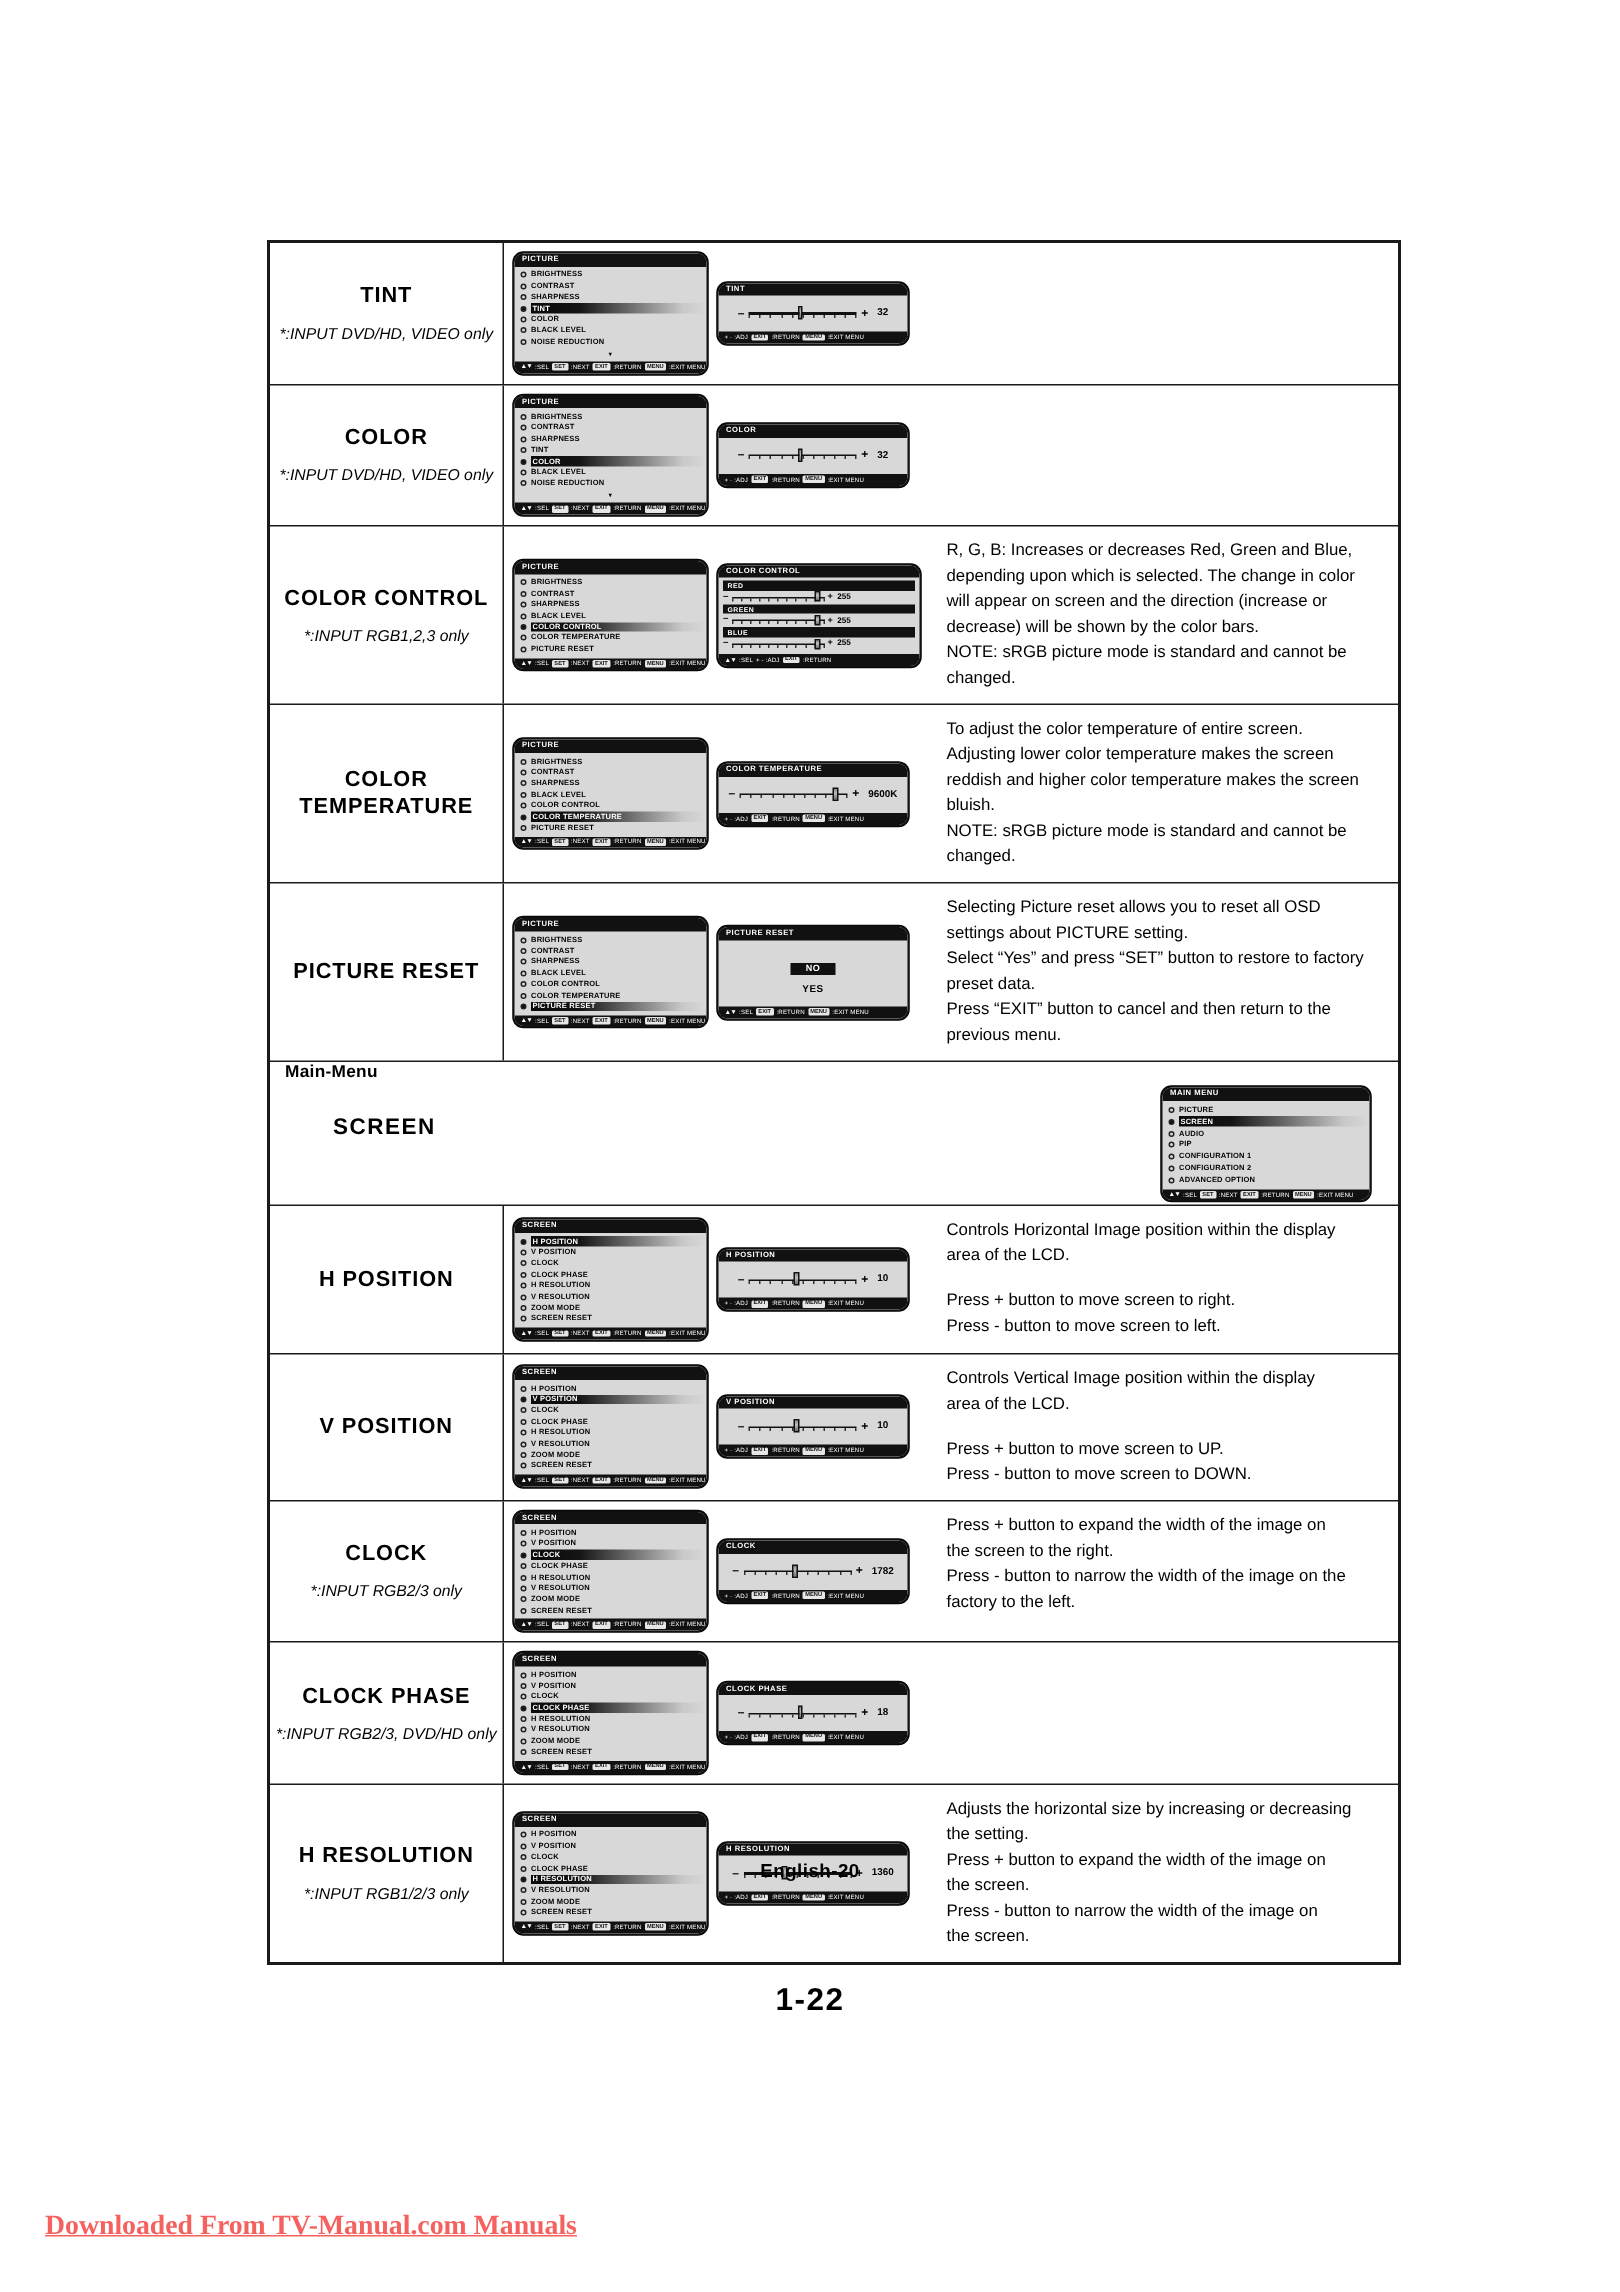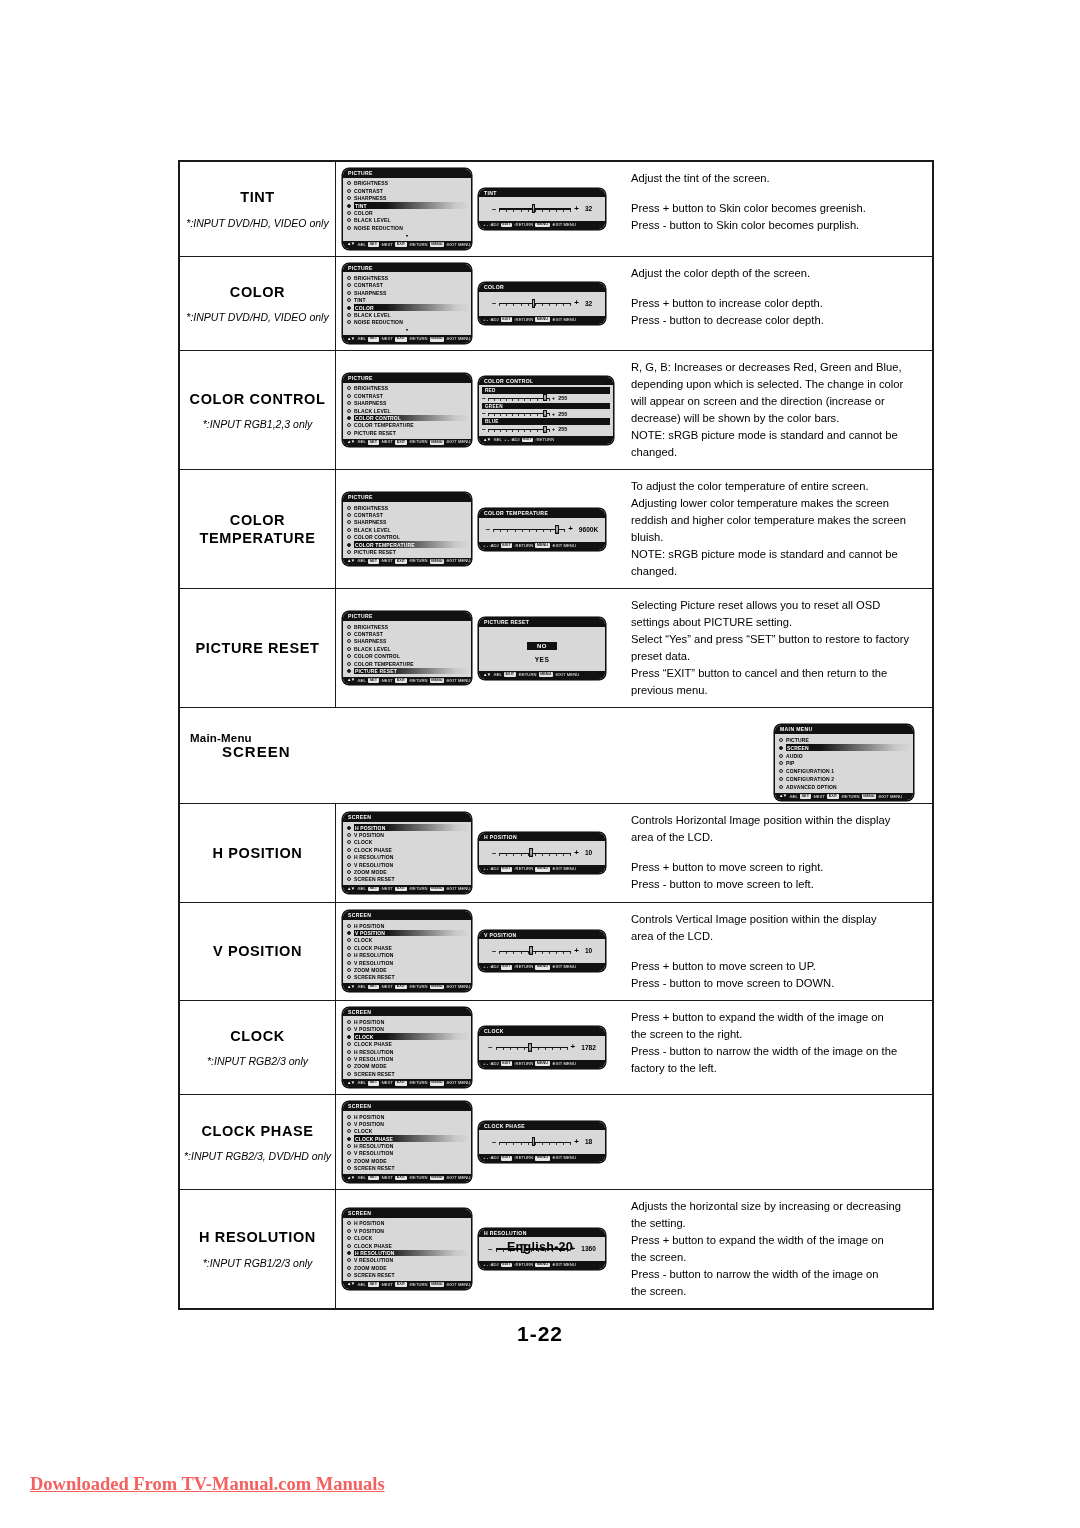--- a/index.html
+++ b/index.html
@@ -373,11 +373,6 @@
           </div>
         </div>
       </div>
-      <div class="c-desc">
-        <p>Adjust the tint of the screen.</p>
-        <p class="gap">Press + button to Skin color becomes greenish.</p>
-        <p>Press - button to Skin color becomes purplish.</p>
-      </div>
     </div>
     <div class="row">
       <div class="c-label">

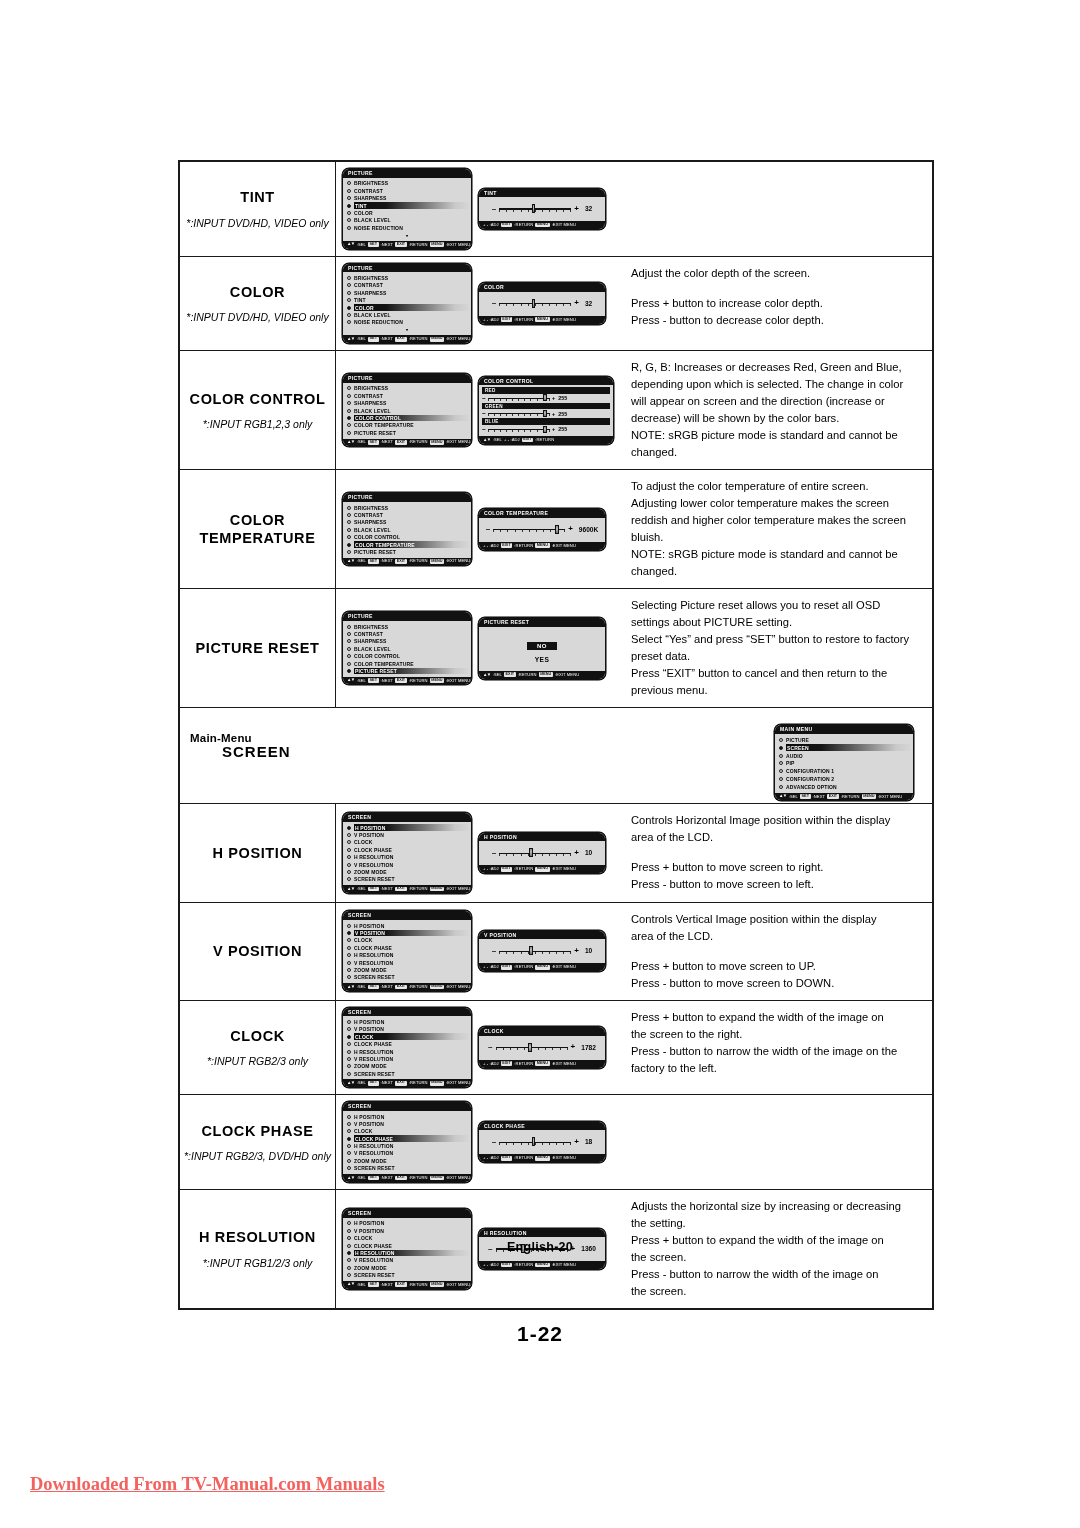--- a/index.html
+++ b/index.html
@@ -459,11 +459,6 @@
           </div>
         </div>
       </div>
-      <div class="c-desc">
-        <p>Adjust the color depth of the screen.</p>
-        <p class="gap">Press + button to increase color depth.</p>
-        <p>Press - button to decrease color depth.</p>
-      </div>
     </div>
     <div class="row">
       <div class="c-label">

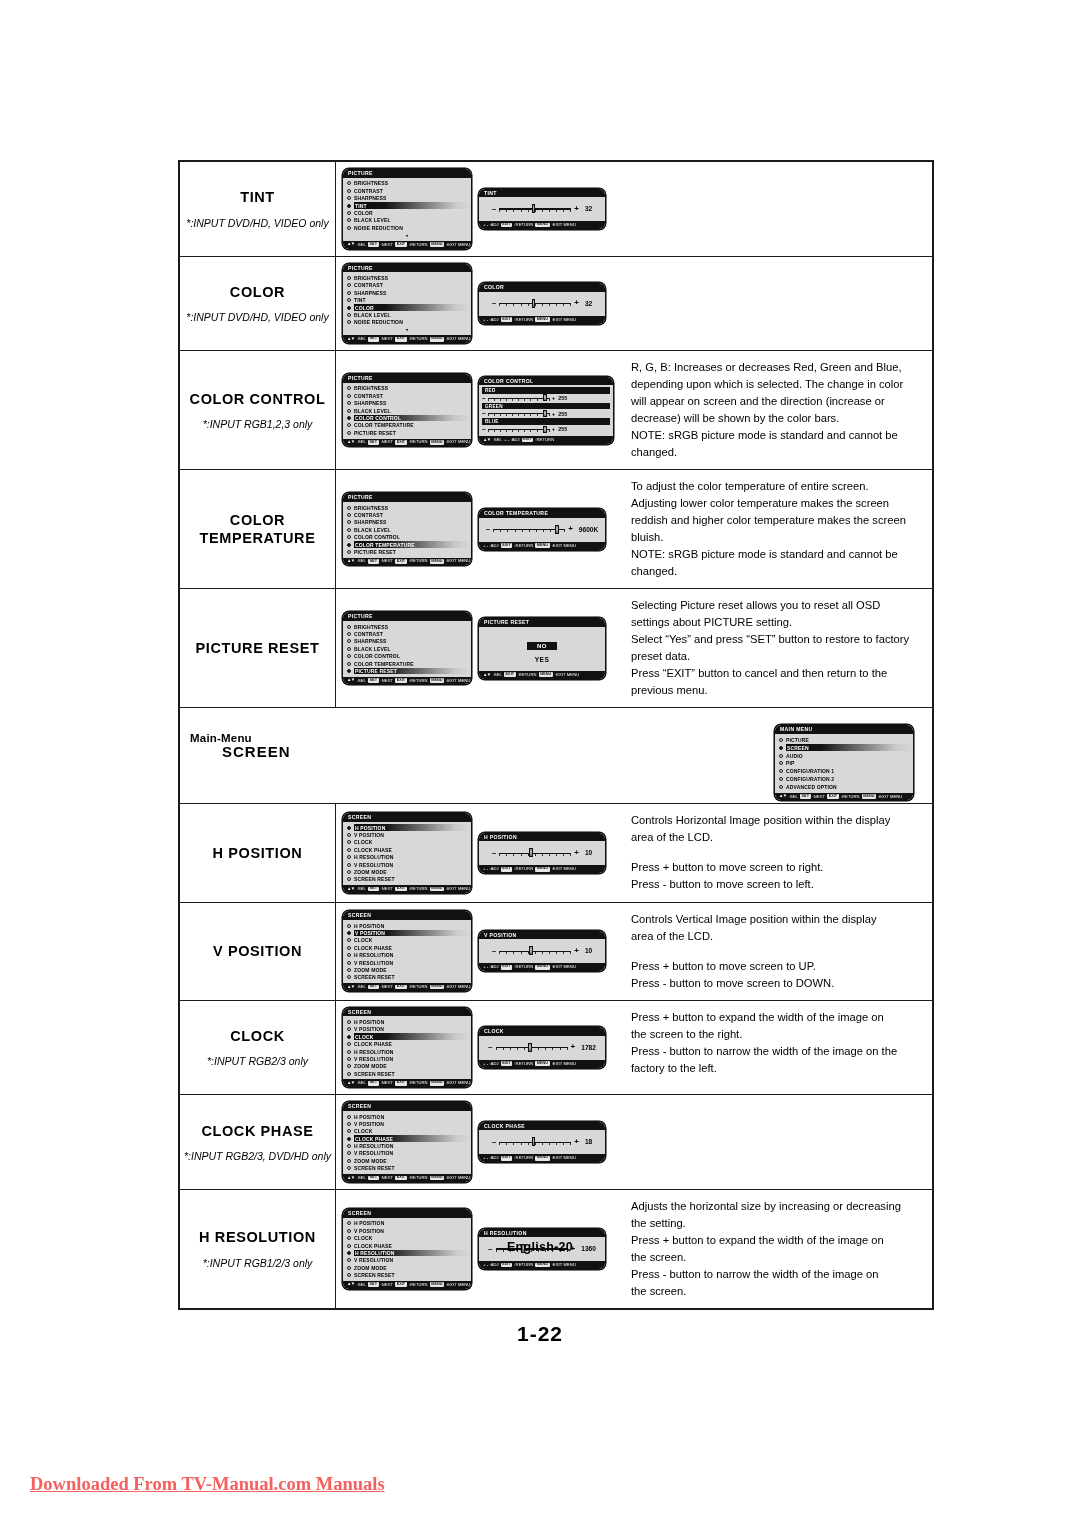--- a/index.html
+++ b/index.html
@@ -236,7 +236,7 @@
     box-sizing:border-box;
   }
   .mm-main{
-    position:absolute;left:10px;top:24px;
+    position:absolute;left:10px;top:1px;
     font-size:11.5px;font-weight:bold;letter-spacing:.2px;
   }
   .mm-screen{

